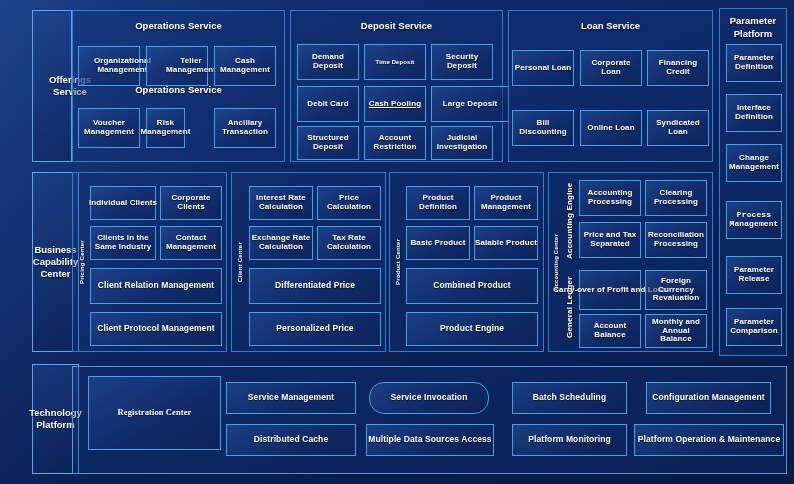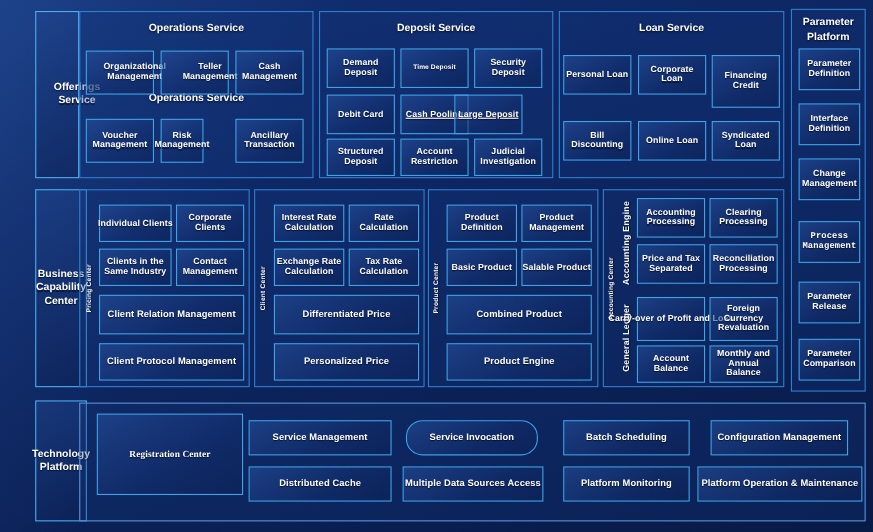--- a/index.html
+++ b/index.html
@@ -129,7 +129,7 @@
 
   <div class="bx f8" style="left:512px; top:50px; width:62px; height:36px;">Personal Loan</div>
   <div class="bx f8" style="left:580px; top:50px; width:62px; height:36px;">Corporate Loan</div>
-  <div class="bx f8" style="left:647px; top:50px; width:62px; height:48px;">Financing Credit</div>
+  <div class="bx f8" style="left:647px; top:50px; width:62px; height:36px;">Financing Credit</div>
 
   <div class="bx f8" style="left:512px; top:110px; width:62px; height:36px;">Bill Discounting</div>
   <div class="bx f8" style="left:580px; top:110px; width:62px; height:36px;">Online Loan</div>

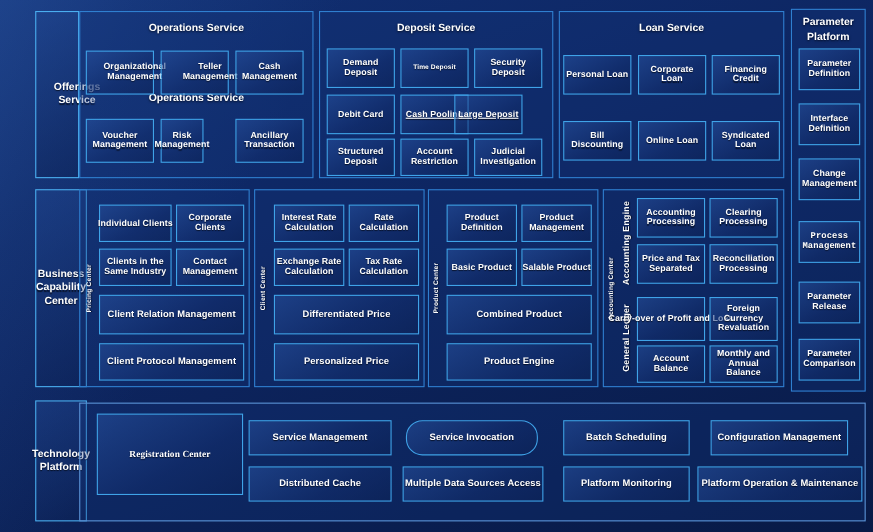--- a/index.html
+++ b/index.html
@@ -118,7 +118,7 @@
 
   <div class="bx f8" style="left:297px; top:86px; width:62px; height:36px;">Debit Card</div>
   <div class="bx f8" style="left:364px; top:86px; width:62px; height:36px;text-decoration:underline;">Cash Pooling</div>
-  <div class="bx f8" style="left:413px; top:86px; width:62px; height:36px;text-decoration:underline;">Large Deposit</div>
+  <div class="bx f8" style="left:431px; top:86px; width:78px; height:36px;">Large Deposit</div>
 
   <div class="bx f8" style="left:297px; top:126px; width:62px; height:34px;">Structured Deposit</div>
   <div class="bx f8" style="left:364px; top:126px; width:62px; height:34px;">Account Restriction</div>

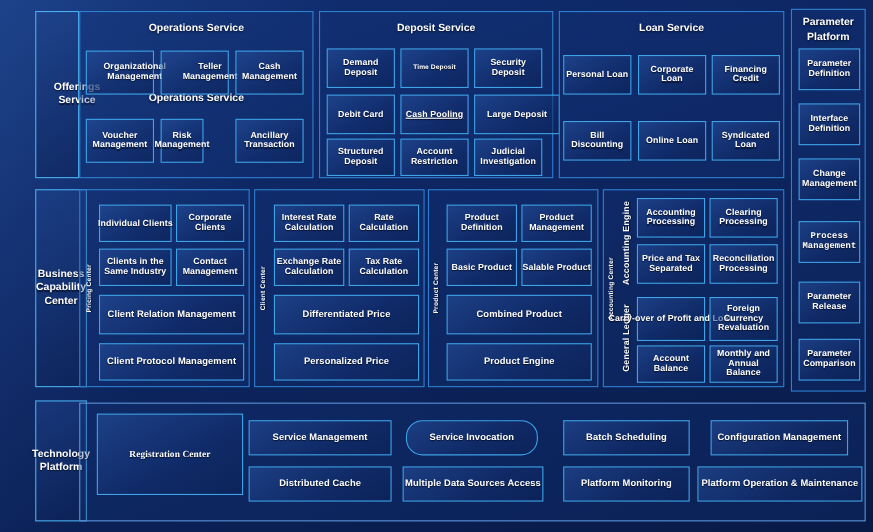--- a/index.html
+++ b/index.html
@@ -162,7 +162,7 @@
   <div class="vlabel f6" style="left:234px; top:172px; width:11px; height:180px;">Client Center</div>
 
   <div class="bx f8" style="left:249px; top:186px; width:64px; height:34px;">Interest Rate Calculation</div>
-  <div class="bx f8" style="left:317px; top:186px; width:64px; height:34px;">Rate Calculation</div>
+  <div class="bx f8" style="left:317px; top:186px; width:64px; height:34px;">Price Calculation</div>
   <div class="bx f8" style="left:249px; top:226px; width:64px; height:34px;">Exchange Rate Calculation</div>
   <div class="bx f8" style="left:317px; top:226px; width:64px; height:34px;">Tax Rate Calculation</div>
   <div class="bx f85" style="left:249px; top:268px; width:132px; height:36px;">Differentiated Price</div>

